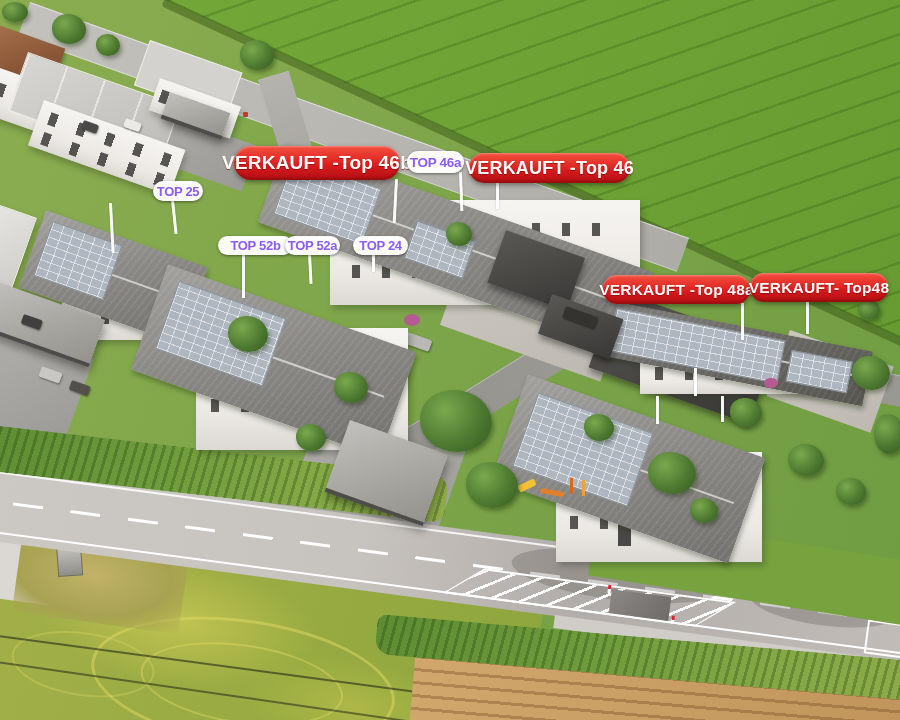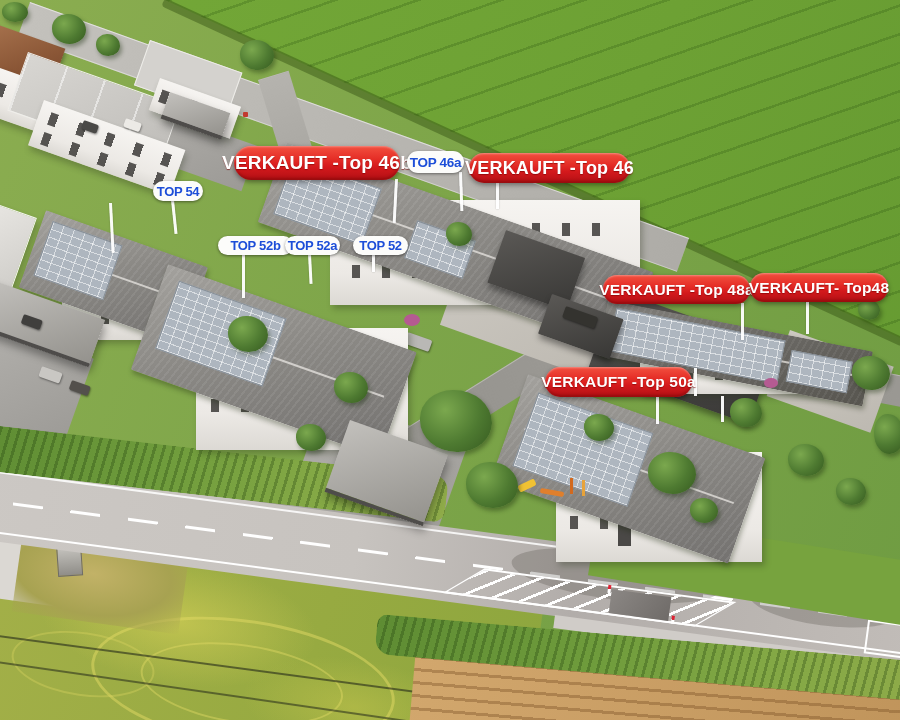--- a/index.html
+++ b/index.html
@@ -70,7 +70,7 @@
     background:linear-gradient(180deg,#f2503f 0%,#e52e27 38%,#d4191c 62%,#b21015 100%);
     box-shadow:0 2px 5px rgba(0,0,0,.40),inset 0 1px 2px rgba(255,255,255,.35),inset 0 -2px 3px rgba(110,0,0,.45);
     text-shadow:0 1px 1px rgba(120,0,0,.6);}
-  .badge.open{color:#1d4ed8;background:#fcfcfa;border-radius:11px;letter-spacing:-.3px;
+  .badge.open{color:#8b5cf6;background:#fcfcfa;border-radius:11px;letter-spacing:-.3px;
     box-shadow:0 1px 3px rgba(0,0,0,.45);}
   .connector{position:absolute;width:2.5px;background:rgba(255,255,255,.95);
     box-shadow:0 0 1.5px rgba(0,0,0,.30);transform-origin:top center;z-index:35;}

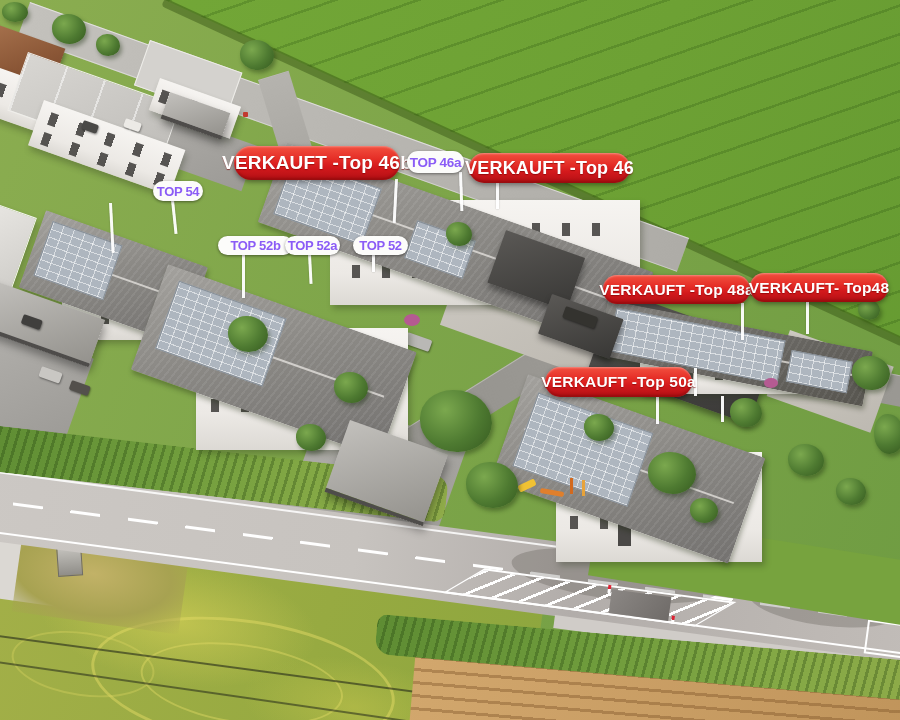--- a/index.html
+++ b/index.html
@@ -266,7 +266,7 @@
   <div class="connector" style="left:721px;top:396px;height:26px;"></div>
   <div class="connector" style="left:694px;top:368px;height:28px;"></div>
 
-  <div class="badge open" style="left:153px;top:181px;width:50px;height:20px;font-size:13px;">TOP 54</div>
+  <div class="badge open" style="left:153px;top:181px;width:50px;height:20px;font-size:13px;">TOP 25</div>
   <div class="badge sold" style="left:234px;top:146px;width:166px;height:34px;font-size:19px;border-radius:17px;">VERKAUFT -Top 46b</div>
   <div class="badge open" style="left:407px;top:151px;width:57px;height:22px;font-size:13.5px;">TOP 46a</div>
   <div class="badge sold" style="left:469px;top:153px;width:161px;height:30px;font-size:18px;border-radius:15px;">VERKAUFT -Top 46</div>

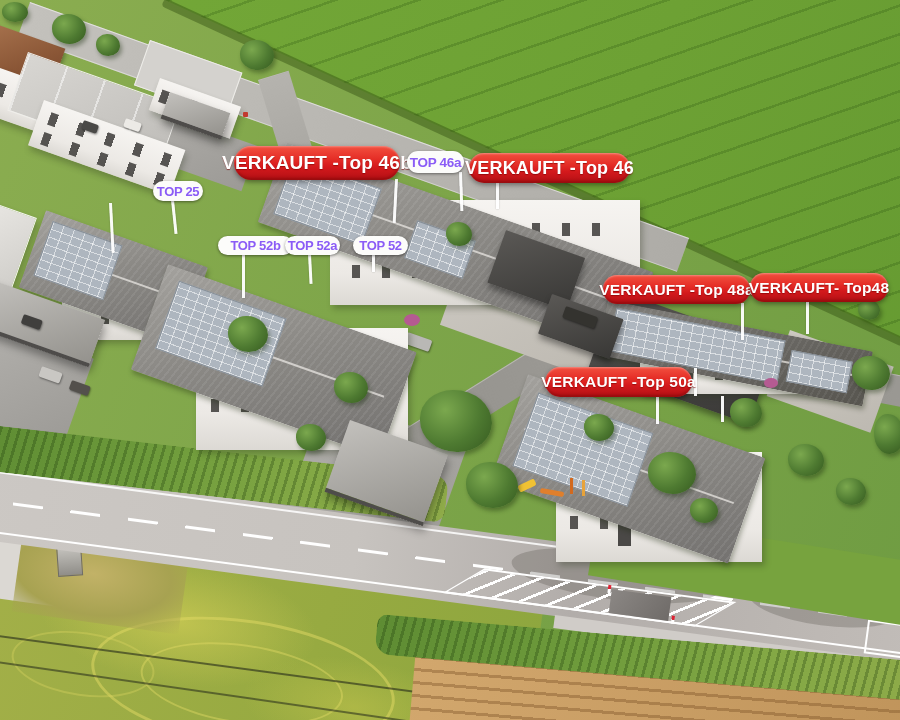--- a/index.html
+++ b/index.html
@@ -272,7 +272,7 @@
   <div class="badge sold" style="left:469px;top:153px;width:161px;height:30px;font-size:18px;border-radius:15px;">VERKAUFT -Top 46</div>
   <div class="badge open" style="left:218px;top:236px;width:75px;height:19px;font-size:13px;">TOP 52b</div>
   <div class="badge open" style="left:285px;top:236px;width:55px;height:19px;font-size:13px;">TOP 52a</div>
-  <div class="badge open" style="left:353px;top:236px;width:55px;height:19px;font-size:13px;">TOP 52</div>
+  <div class="badge open" style="left:353px;top:236px;width:55px;height:19px;font-size:13px;">TOP 24</div>
   <div class="badge sold" style="left:603px;top:275px;width:147px;height:29px;font-size:15.5px;border-radius:14px;">VERKAUFT -Top 48a</div>
   <div class="badge sold" style="left:750px;top:273px;width:138px;height:29px;font-size:15.5px;border-radius:14px;">VERKAUFT- Top48</div>
   <div class="badge sold" style="left:545px;top:367px;width:147px;height:30px;font-size:15.5px;border-radius:15px;">VERKAUFT -Top 50a</div>

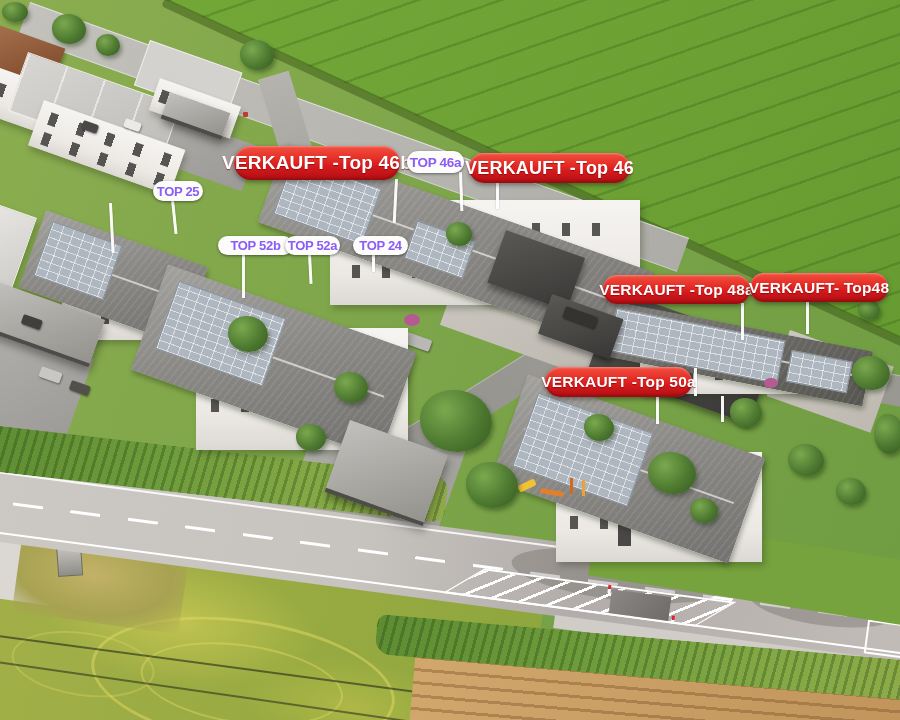--- a/index.html
+++ b/index.html
@@ -275,7 +275,6 @@
   <div class="badge open" style="left:353px;top:236px;width:55px;height:19px;font-size:13px;">TOP 24</div>
   <div class="badge sold" style="left:603px;top:275px;width:147px;height:29px;font-size:15.5px;border-radius:14px;">VERKAUFT -Top 48a</div>
   <div class="badge sold" style="left:750px;top:273px;width:138px;height:29px;font-size:15.5px;border-radius:14px;">VERKAUFT- Top48</div>
-  <div class="badge sold" style="left:545px;top:367px;width:147px;height:30px;font-size:15.5px;border-radius:15px;">VERKAUFT -Top 50a</div>
 
 </div>
 

